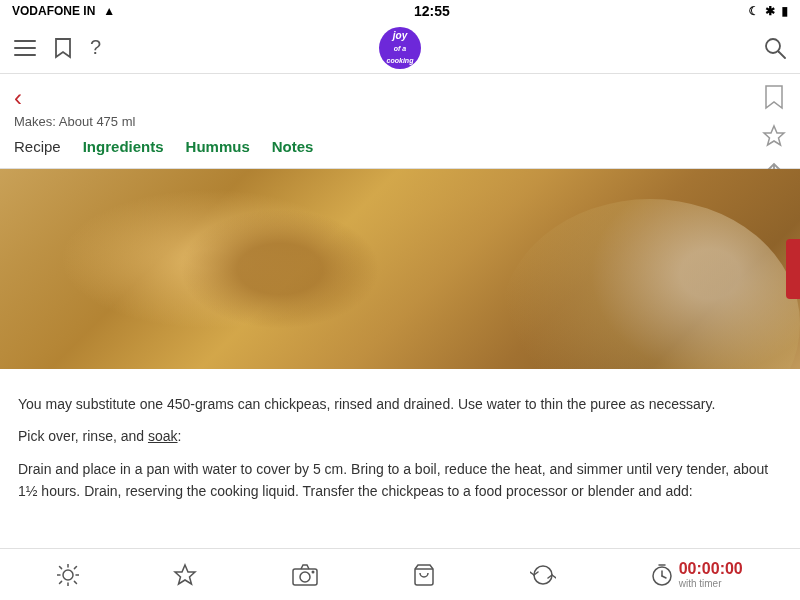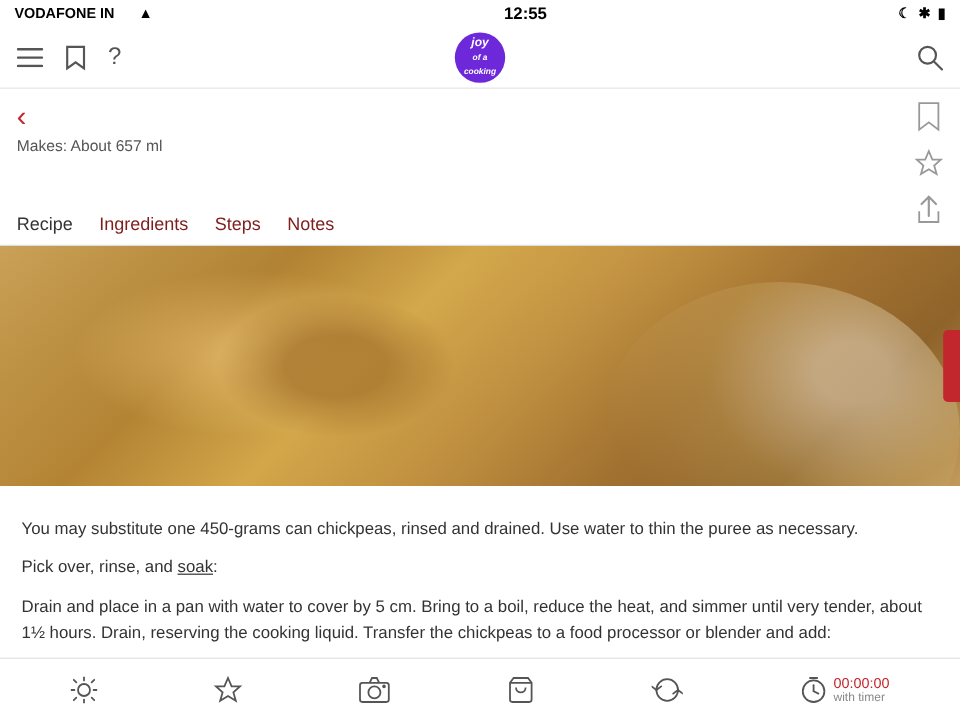--- a/index.html
+++ b/index.html
@@ -23,7 +23,7 @@
       font-size: 12px;
       font-weight: 600;
     }
-    .status-left { display: flex; align-items: flex-start; gap: 20px; }
+    .status-left { display: flex; align-items: flex-start; gap: 8px; }
     .status-center { font-size: 14px; font-weight: 600; }
     .status-right { display: flex; align-items: center; gap: 6px; font-size: 12px; }
 

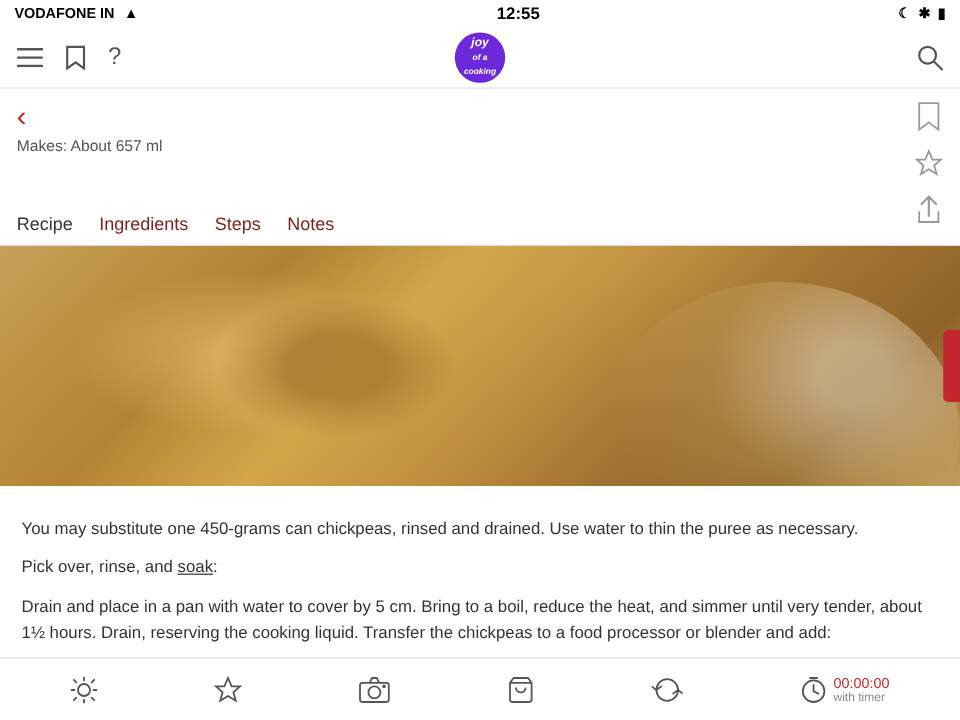--- a/index.html
+++ b/index.html
@@ -263,7 +263,7 @@
       <div class="back-button">
         <span style="font-size:24px; color:#c1272d; margin-right:2px;">‹</span>
       </div>
-      <div class="recipe-yield">Makes: About 657 ml</div>
+      <div class="recipe-yield">Makes: About 475 ml</div>
     </div>
     <div class="header-icons">
       <span style="cursor:pointer;">

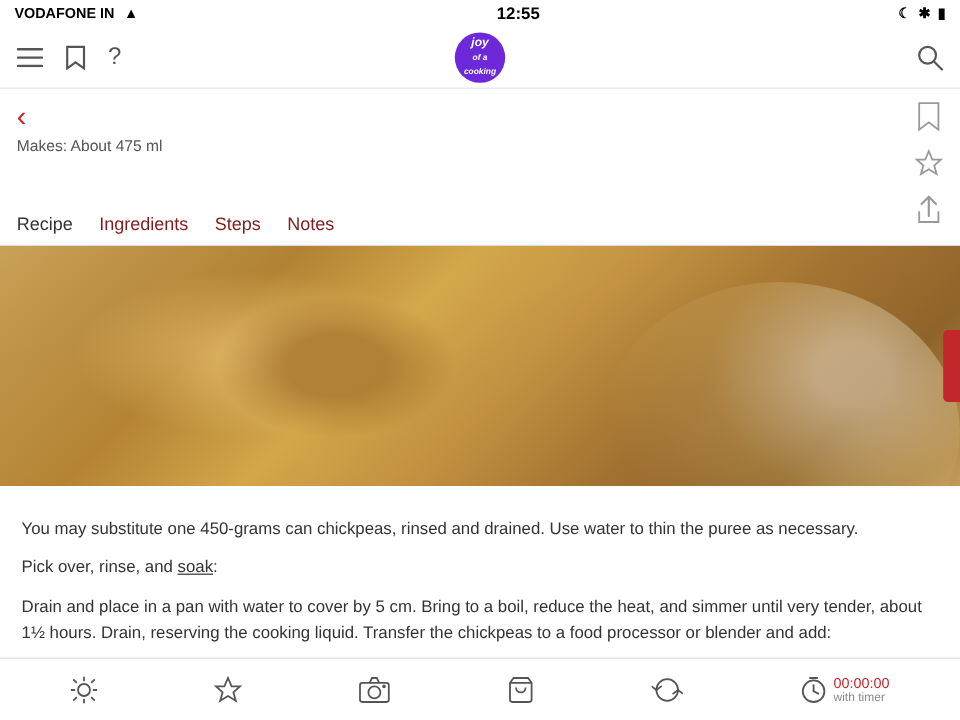--- a/index.html
+++ b/index.html
@@ -100,12 +100,11 @@
     
     .tab-bar {
       display: flex;
-      align-items: flex-end;
+      align-items: center;
       border-bottom: 1px solid #ddd;
       padding: 0 14px;
       background: #fff;
       height: 36px;
-      margin-top: 36px;
     }
     .tab-item {
       margin-right: 22px;

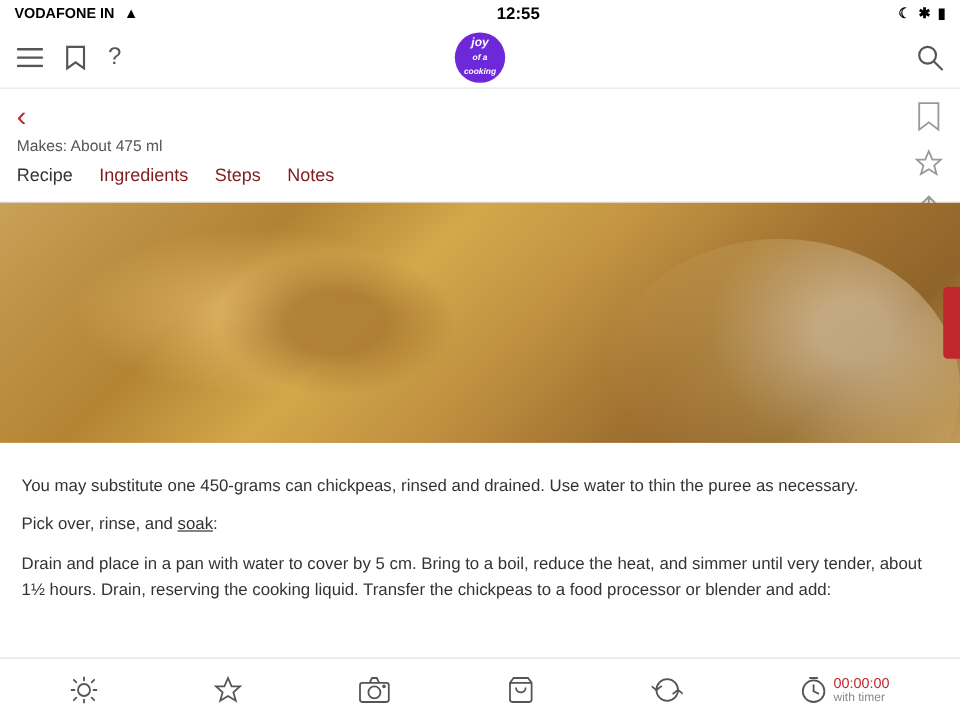--- a/index.html
+++ b/index.html
@@ -109,8 +109,8 @@
     .tab-item {
       margin-right: 22px;
       font-size: 15px;
-      font-weight: 400;
-      color: #7f1d1d;
+      font-weight: 700;
+      color: #15803d;
       cursor: pointer;
       padding-bottom: 6px;
       border-bottom: 2px solid transparent;

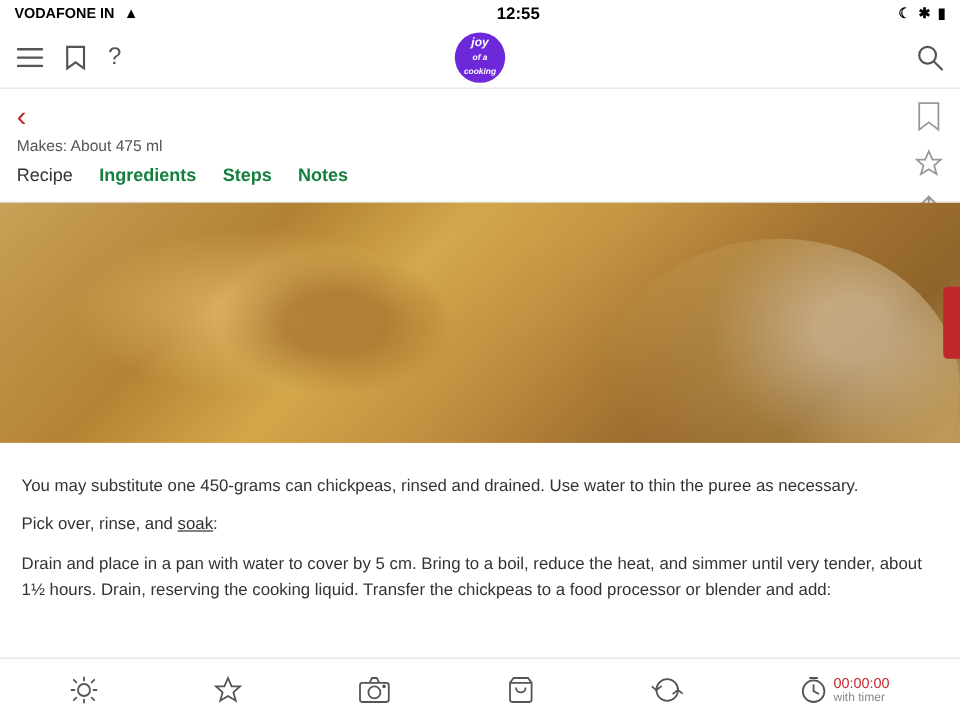--- a/index.html
+++ b/index.html
@@ -288,7 +288,7 @@
 <div class="tab-bar">
   <span class="tab-item active">Recipe</span>
   <span class="tab-item">Ingredients</span>
-  <span class="tab-item">Steps</span>
+  <span class="tab-item">Hummus</span>
   <span class="tab-item">Notes</span>
 </div>
 

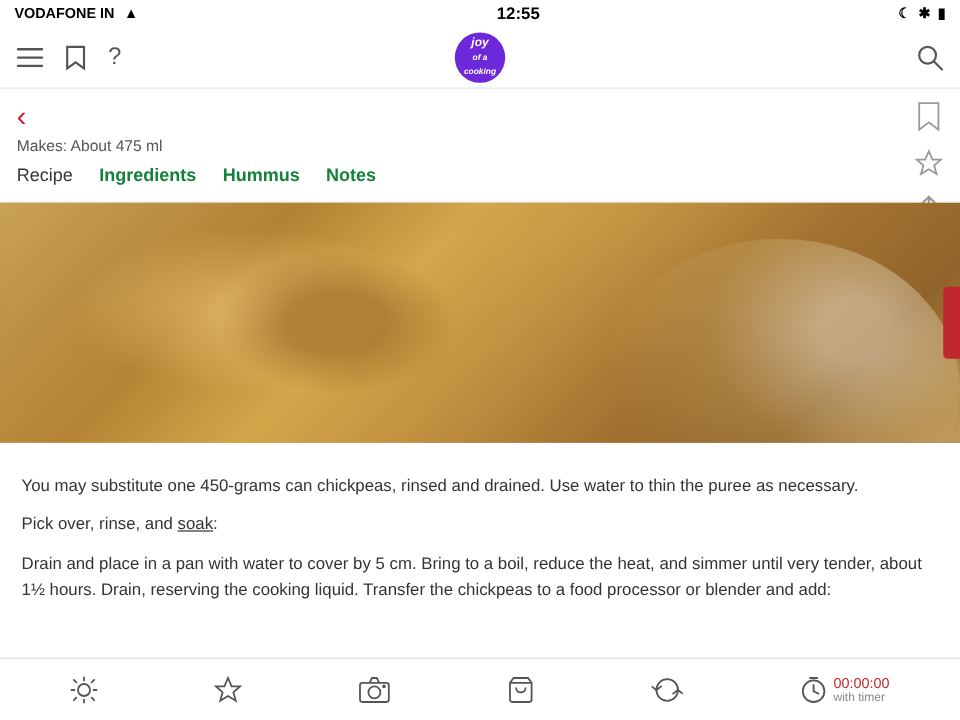--- a/index.html
+++ b/index.html
@@ -198,7 +198,7 @@
       color: #555;
     }
     .timer-text { display: flex; flex-direction: column; align-items: flex-start; }
-    .timer-count { font-size: 12px; font-weight: 400; color: #c1272d; text-align: center; }
+    .timer-count { font-size: 16px; font-weight: 700; color: #c1272d; text-align: center; }
     .timer-label { font-size: 10px; color: #888; }
 
     

